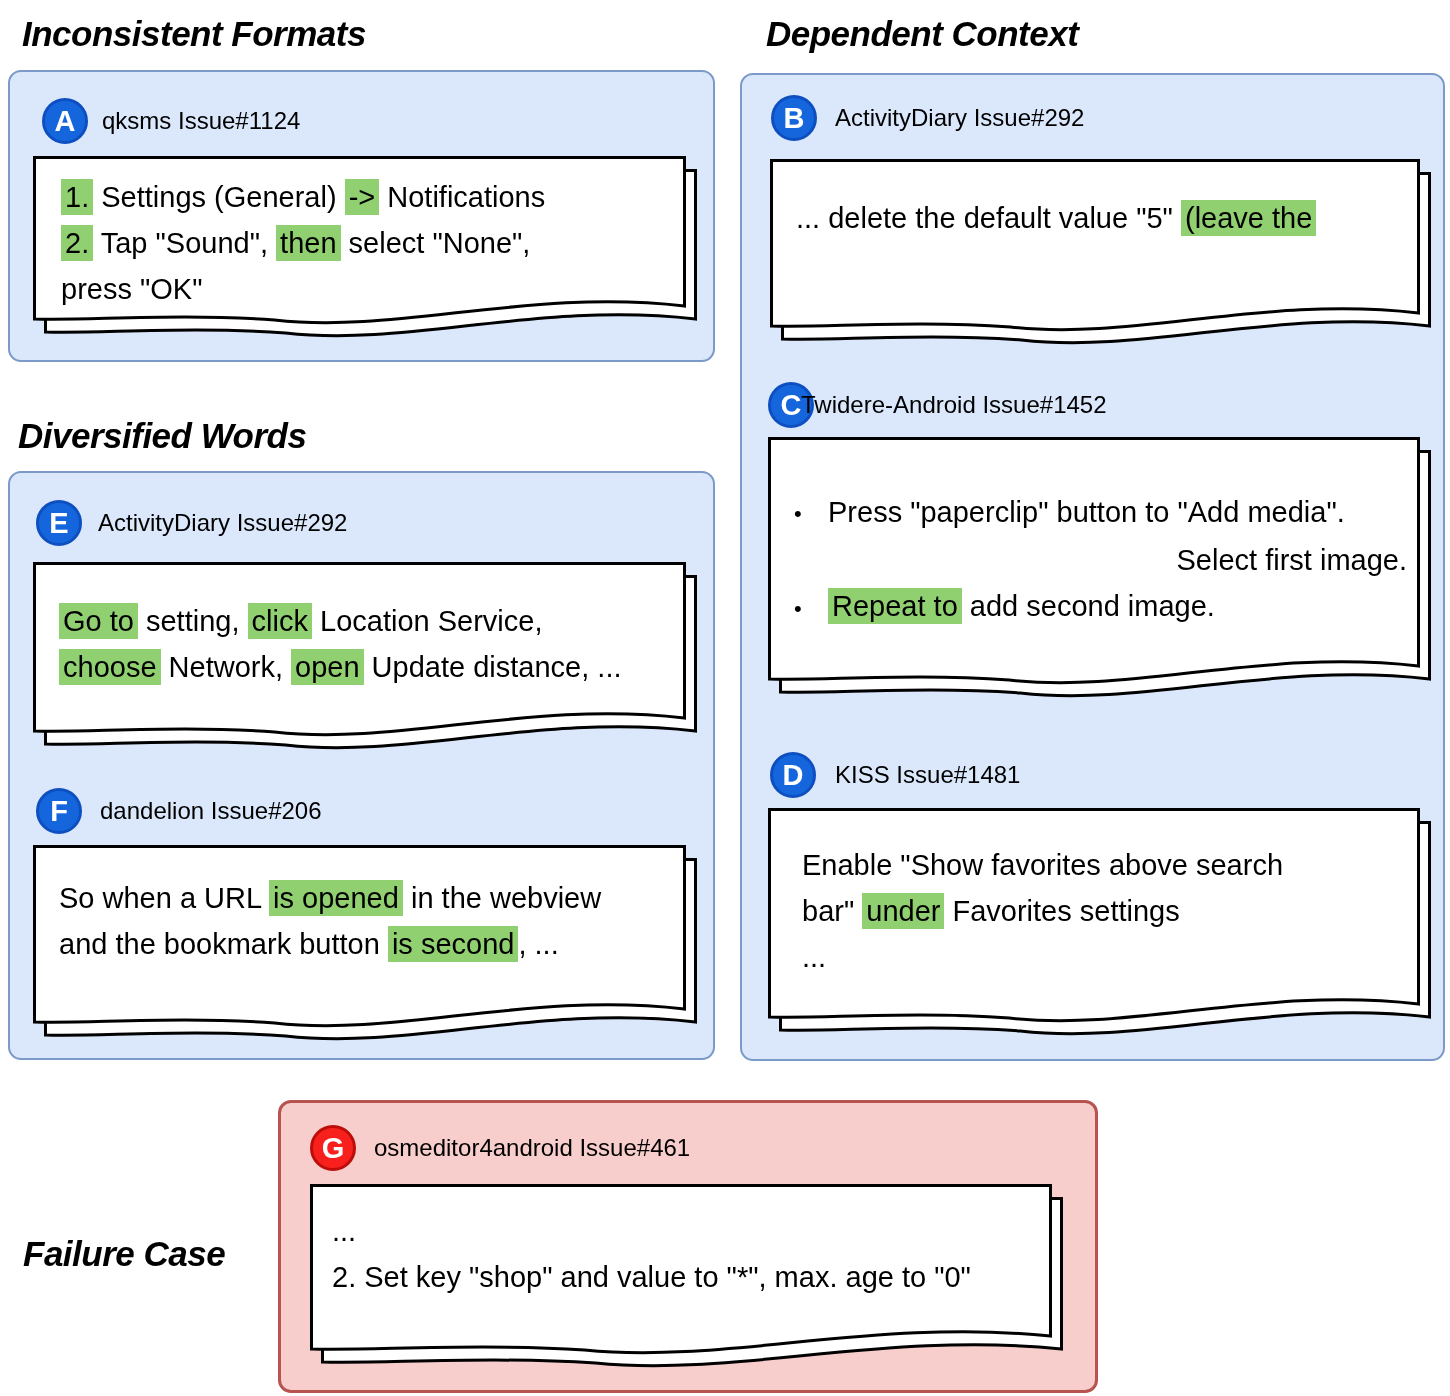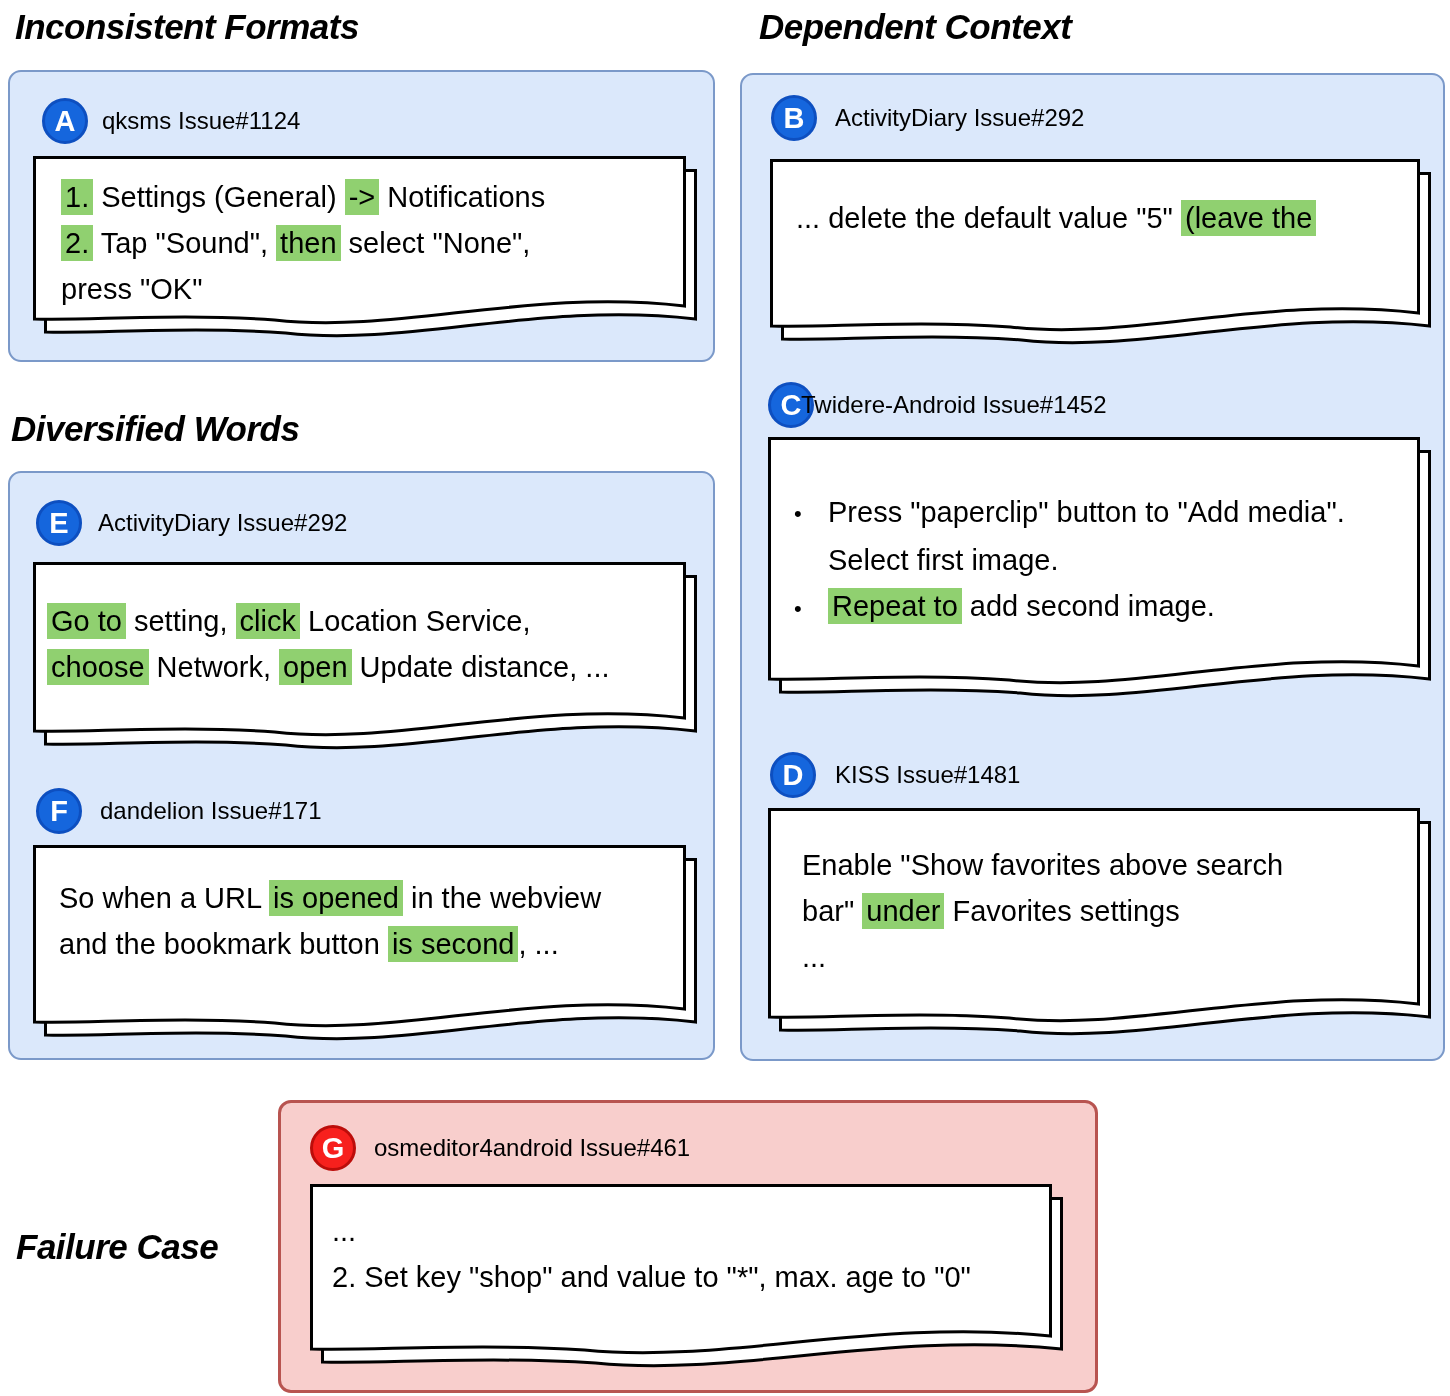--- a/index.html
+++ b/index.html
@@ -16,7 +16,7 @@
   }
   .sec-title{
     position:absolute;font-size:35px;font-weight:bold;font-style:italic;
-    letter-spacing:-0.5px;white-space:nowrap;margin:3px;
+    letter-spacing:-0.5px;white-space:nowrap;margin:10px;
   }
   .panel{position:absolute;border-radius:13px;box-sizing:border-box;}
   .panel.blue{background:var(--blue_panel_bg);border:2px solid var(--blue_panel_border);}

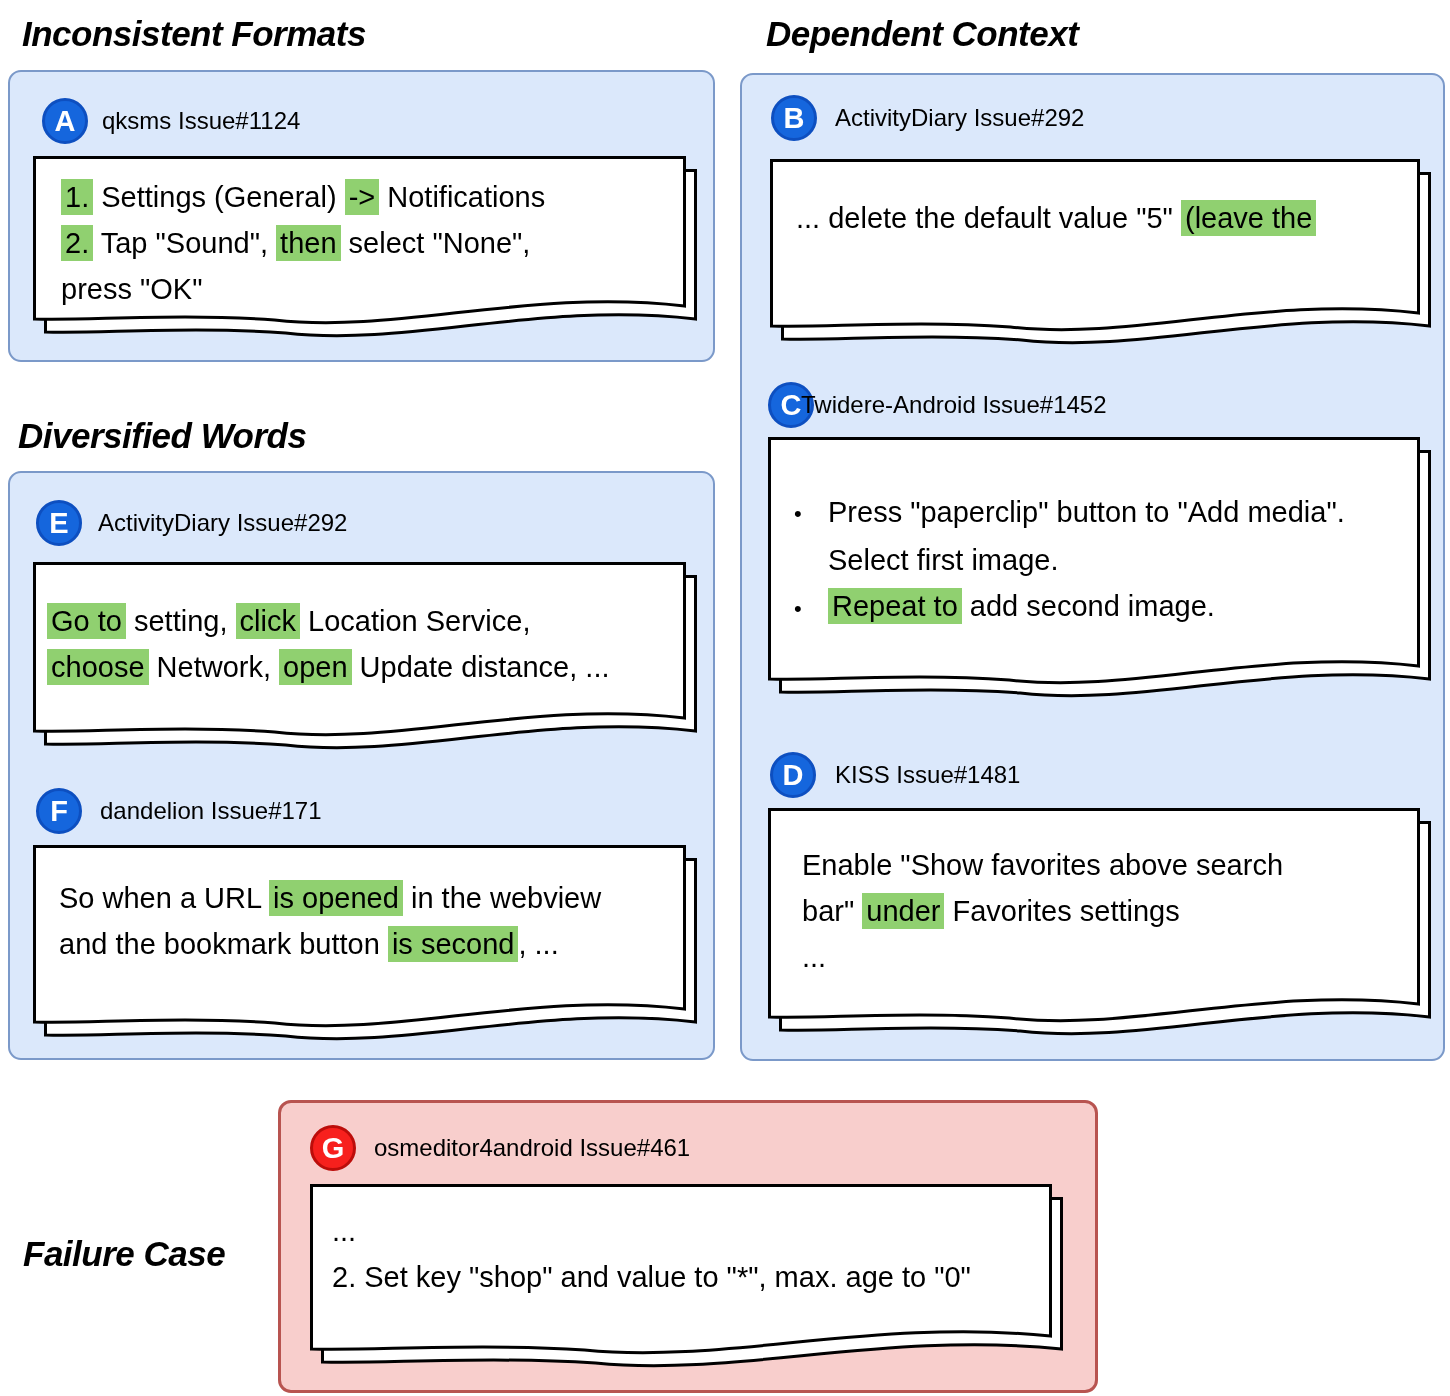--- a/index.html
+++ b/index.html
@@ -41,7 +41,7 @@
   .tline .bullet{
     display:inline-block;width:34px;font-size:22px;vertical-align:middle;
   }
-  .tline.cont{padding-left:34px;}
+  .tline.cont{padding-left:34px;text-align:right;}
   .hl{background:var(--highlight_green);padding:2px 4px;}
 </style>
 </head>

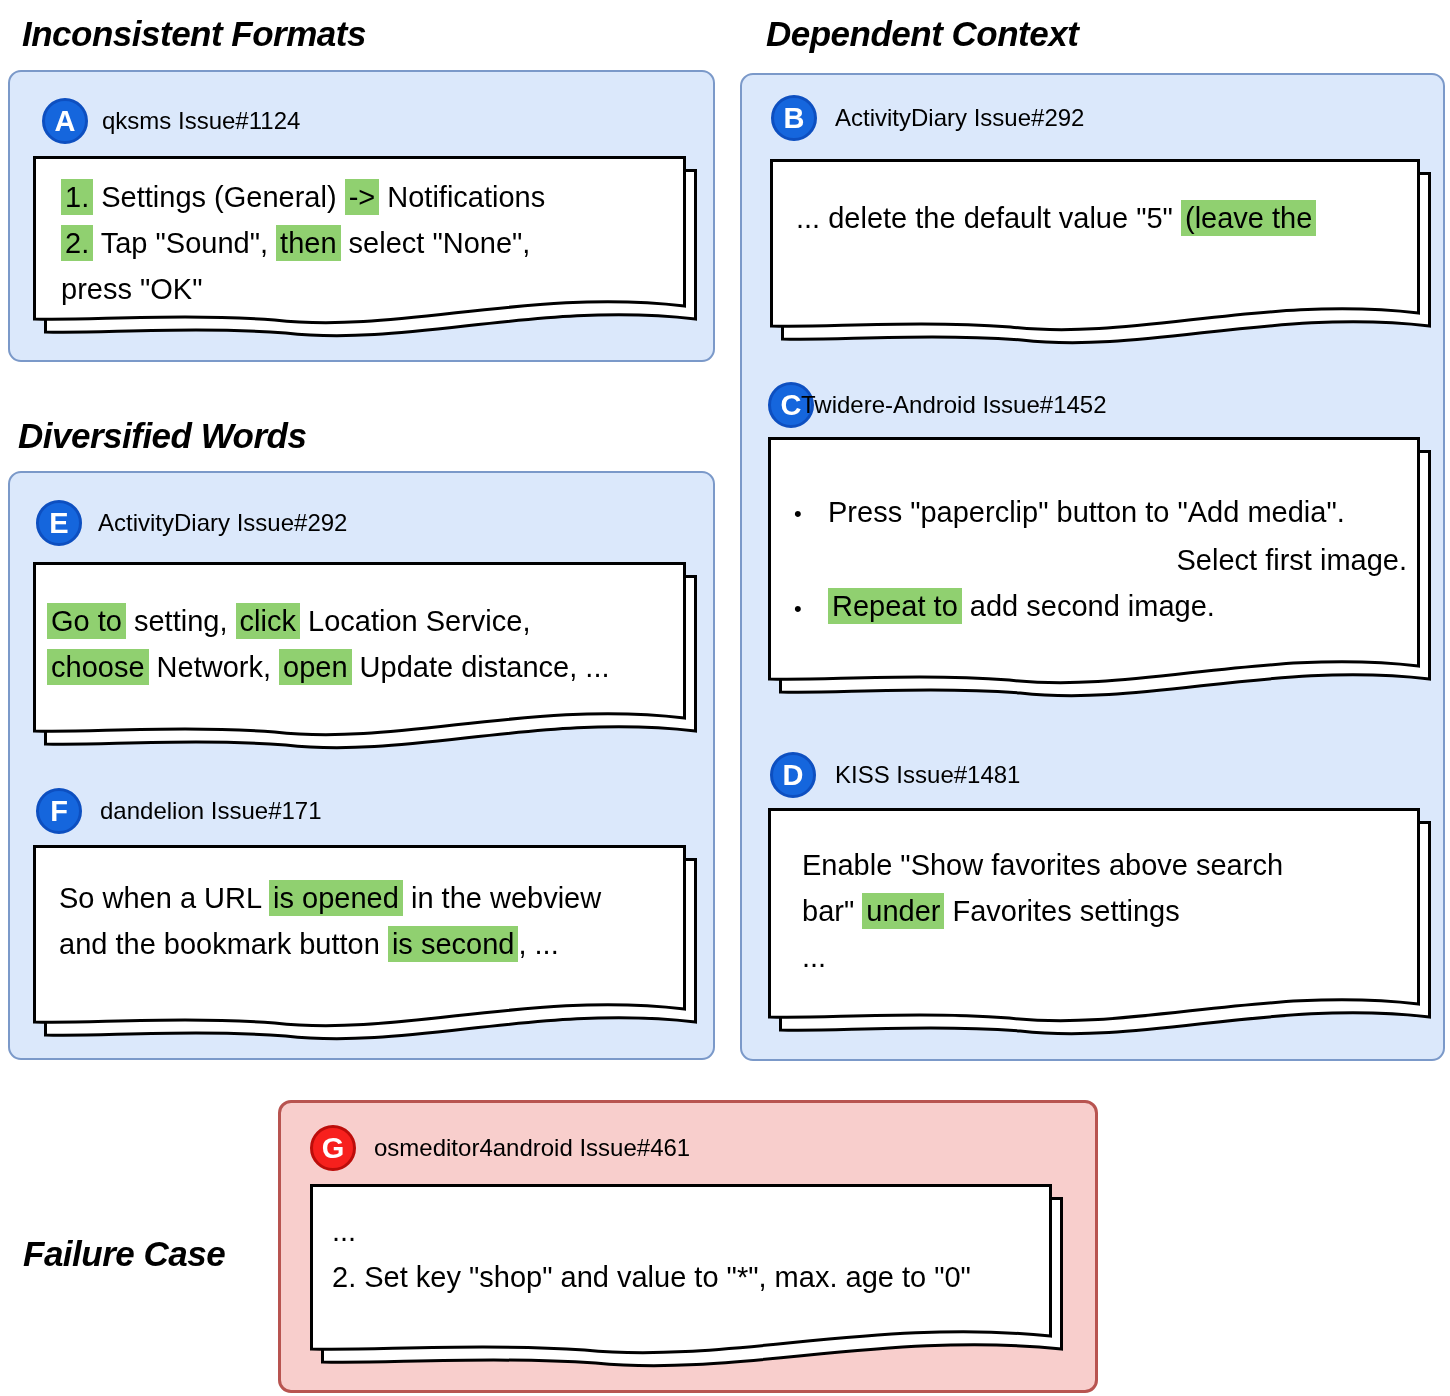--- a/index.html
+++ b/index.html
@@ -118,7 +118,7 @@
         <path d="M12.5 14.5 H662.5 V169 C507.28000000000003 151 376.68 197 252.60999999999999 183 C154.66 176 63.24 184 12.5 182 Z" fill="#ffffff" stroke="#000000" stroke-width="3"></path>
         <path d="M1.5 1.5 H651.5 V156 C496.28000000000003 138 365.68 184 241.60999999999999 170 C143.66 163 52.24 171 1.5 169 Z" fill="#ffffff" stroke="#000000" stroke-width="3"></path>
       </svg>
-    <div class="doc-text" style="padding:36px 0 0 14px">
+    <div class="doc-text" style="padding:36px 0 0 26px">
         <div class="tline"><span class="hl">Go to</span><span> setting, </span><span class="hl">click</span><span> Location Service,</span></div>
         <div class="tline"><span class="hl">choose</span><span> Network, </span><span class="hl">open</span><span> Update distance, ...</span></div>
       </div>

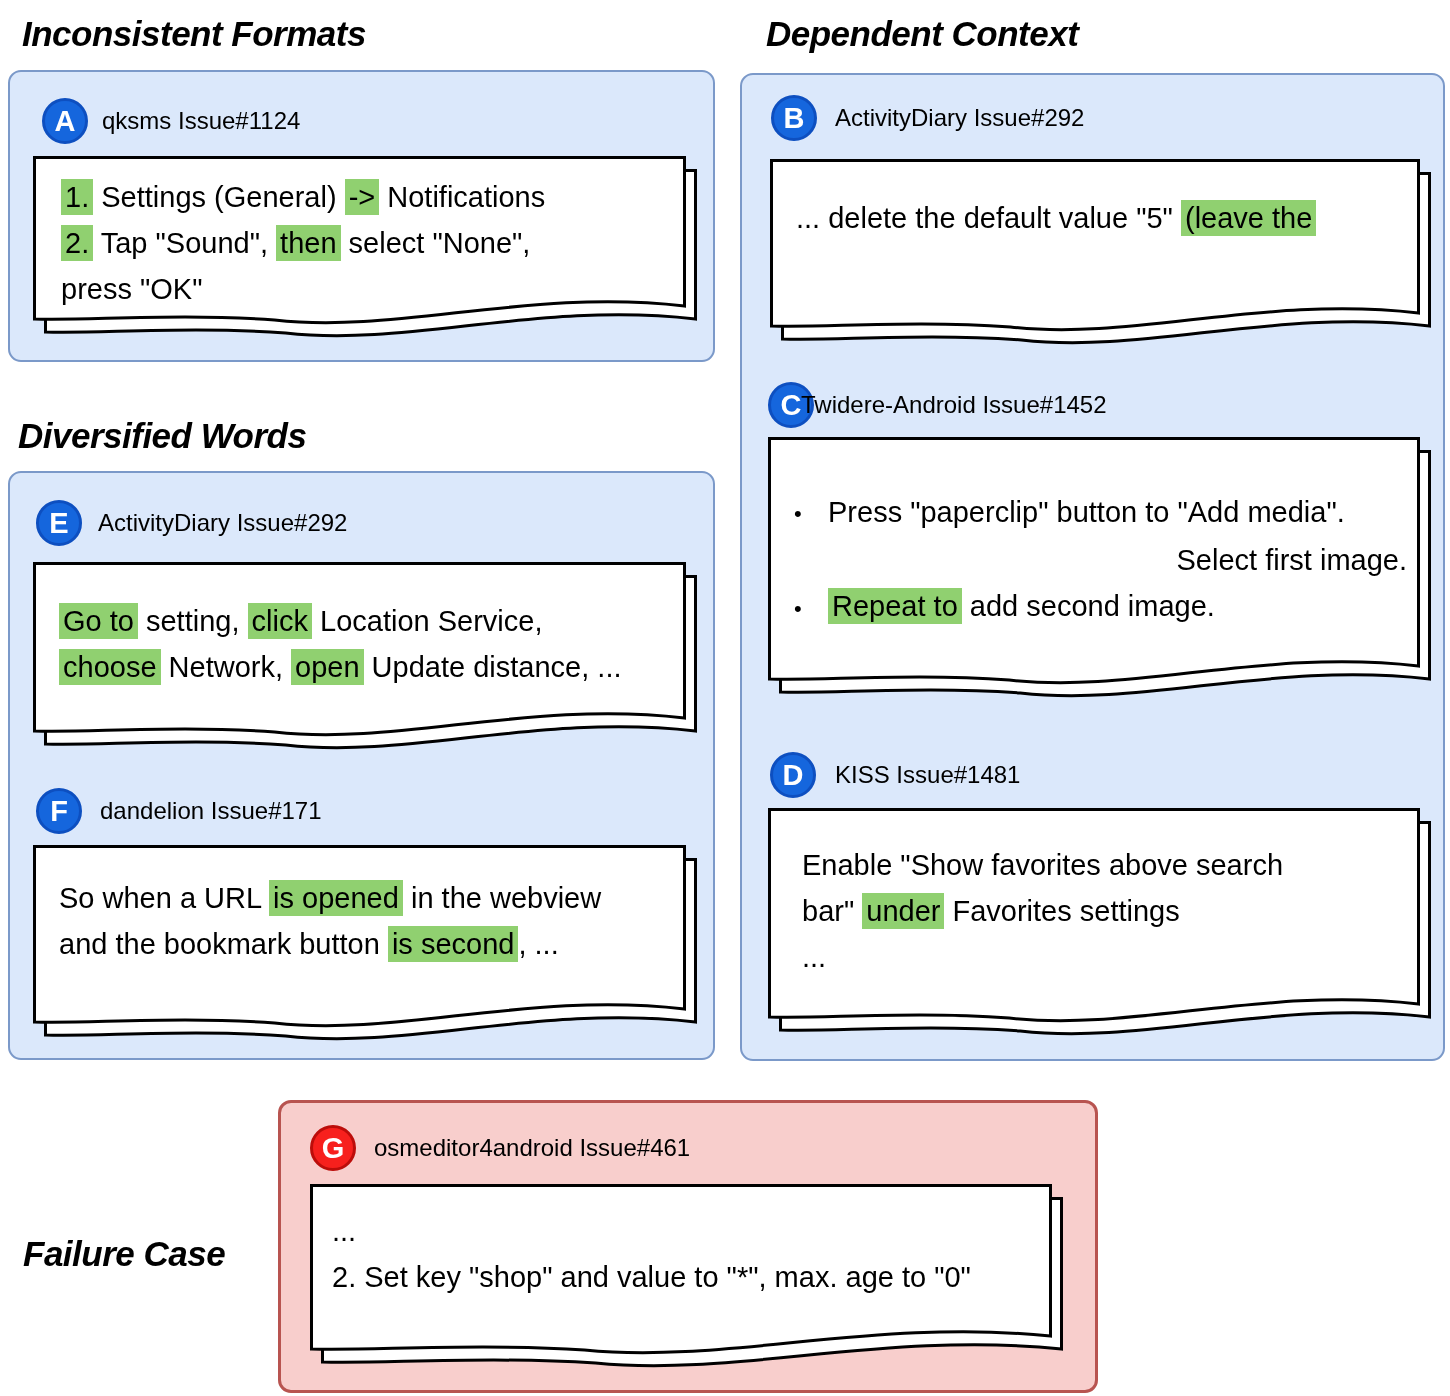--- a/index.html
+++ b/index.html
@@ -125,7 +125,7 @@
   </div>
 
   <div class="badge blue" style="left:36px;top:788px">F</div>
-  <div class="card-header" style="left:100px;top:788px">dandelion Issue#171</div>
+  <div class="card-header" style="left:100px;top:788px">dandelion Issue#206</div>
   <div class="doc" style="left:33px;top:845px;width:653px;height:190px">
     <svg width="666" height="206" viewBox="0 0 666 206">
         <path d="M12.5 14.5 H662.5 V177 C507.28000000000003 159 376.68 205 252.60999999999999 191 C154.66 184 63.24 192 12.5 190 Z" fill="#ffffff" stroke="#000000" stroke-width="3"></path>

